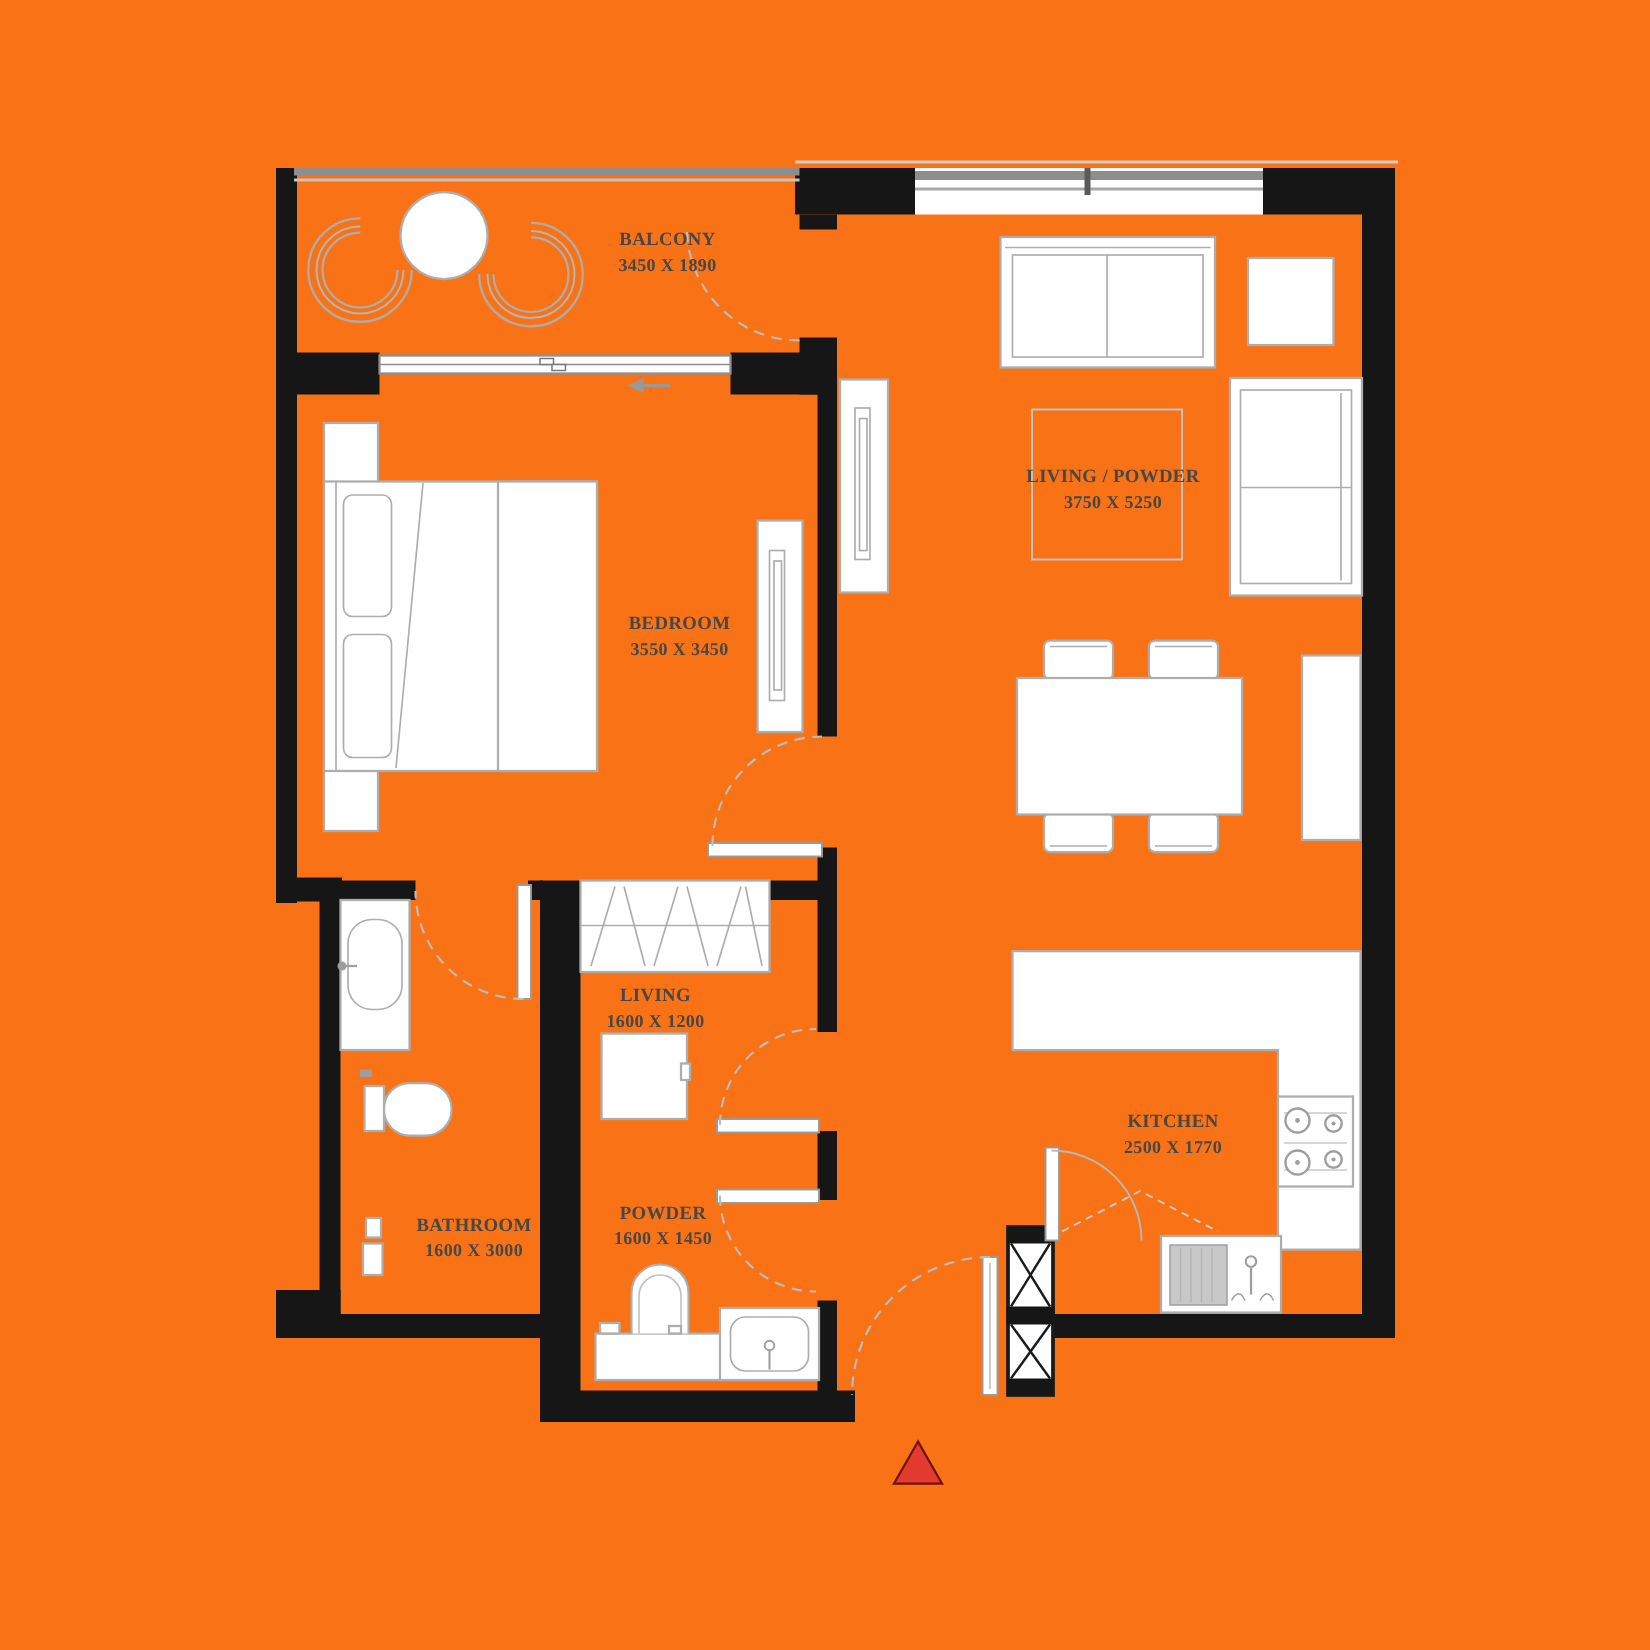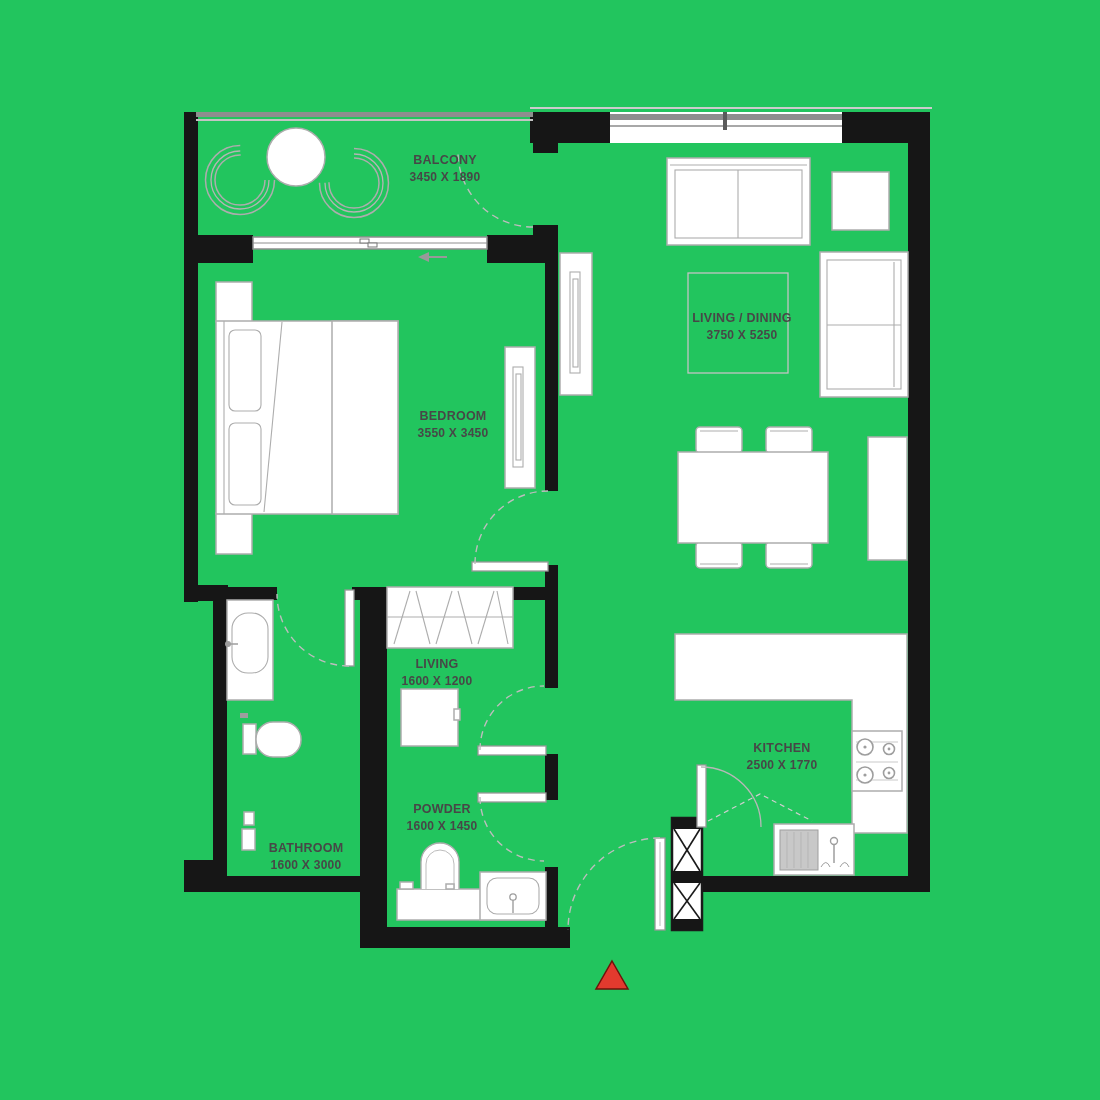--- a/index.html
+++ b/index.html
@@ -3,8 +3,8 @@
 <meta charset="utf-8">
 <style>
   html,body{margin:0;padding:0;background:#ffffff;}
-  #stage{position:relative;width:1100px;height:1100px;background:#22c55e;overflow:hidden;
-         font-family:Liberation Sans, sans-serif;}
+  #stage{position:relative;width:1100px;height:1100px;background:#f97316;overflow:hidden;
+         font-family:Liberation Serif, serif;}
   #plan-svg{position:absolute;left:0;top:0;}
   .label{position:absolute;transform:translate(-50%,-50%);text-align:center;white-space:nowrap;
          color:#474747;font-weight:700;letter-spacing:.25px;z-index:2;}

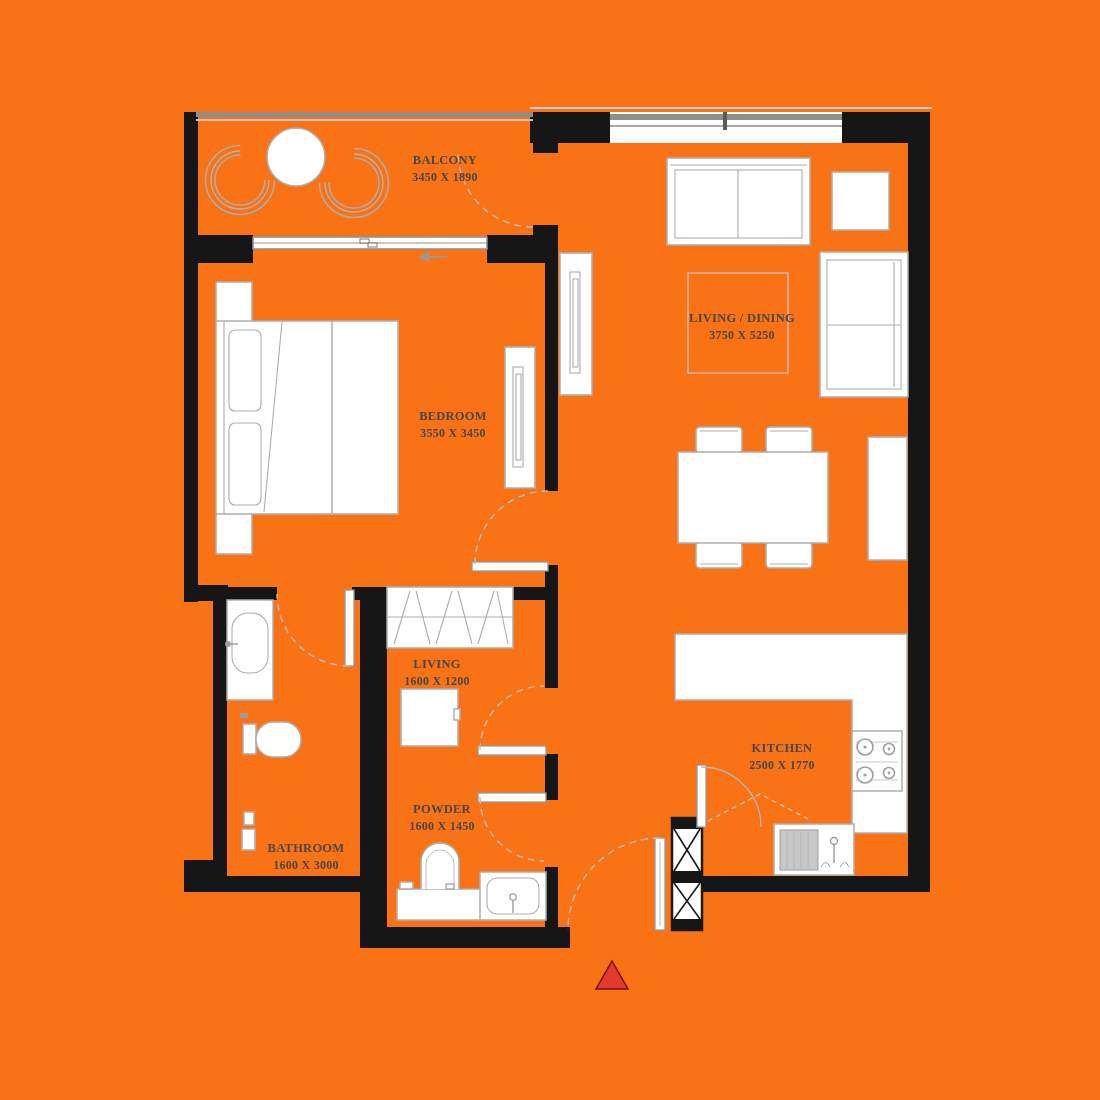--- a/index.html
+++ b/index.html
@@ -237,7 +237,7 @@
     <span class="dims">3550 X 3450</span>
   </div>
   <div class="label" style="left:742px;top:326px;">
-    <span class="name">LIVING / DINING</span>
+    <span class="name">LIVING / POWDER</span>
     <span class="dims">3750 X 5250</span>
   </div>
   <div class="label" style="left:437px;top:672px;">

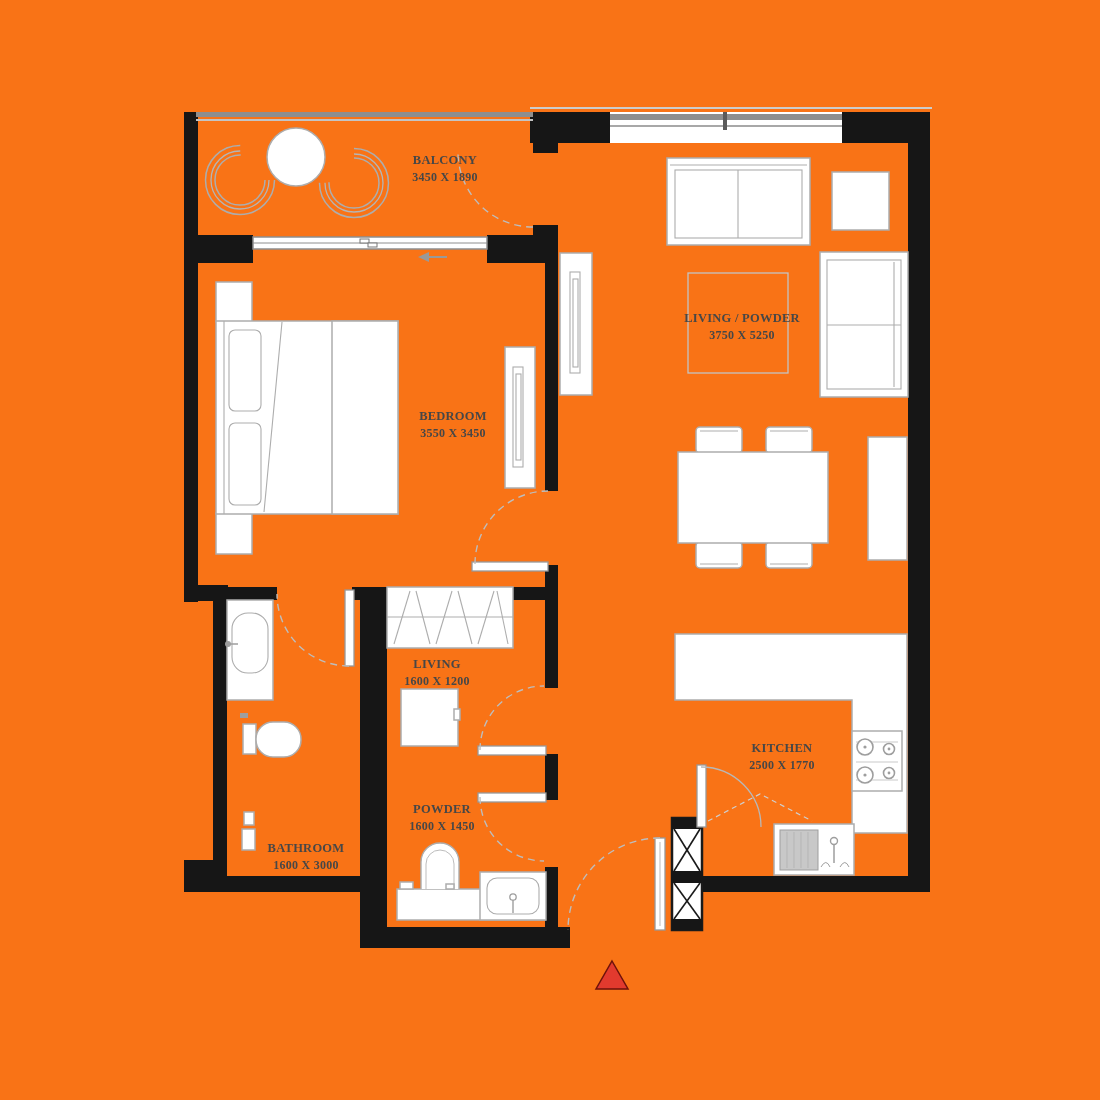--- a/index.html
+++ b/index.html
@@ -244,7 +244,7 @@
     <span class="name">LIVING</span>
     <span class="dims">1600 X 1200</span>
   </div>
-  <div class="label" style="left:306px;top:825px;margin-top:31px;">
+  <div class="label" style="left:316px;top:825px;">
     <span class="name">BATHROOM</span>
     <span class="dims">1600 X 3000</span>
   </div>

